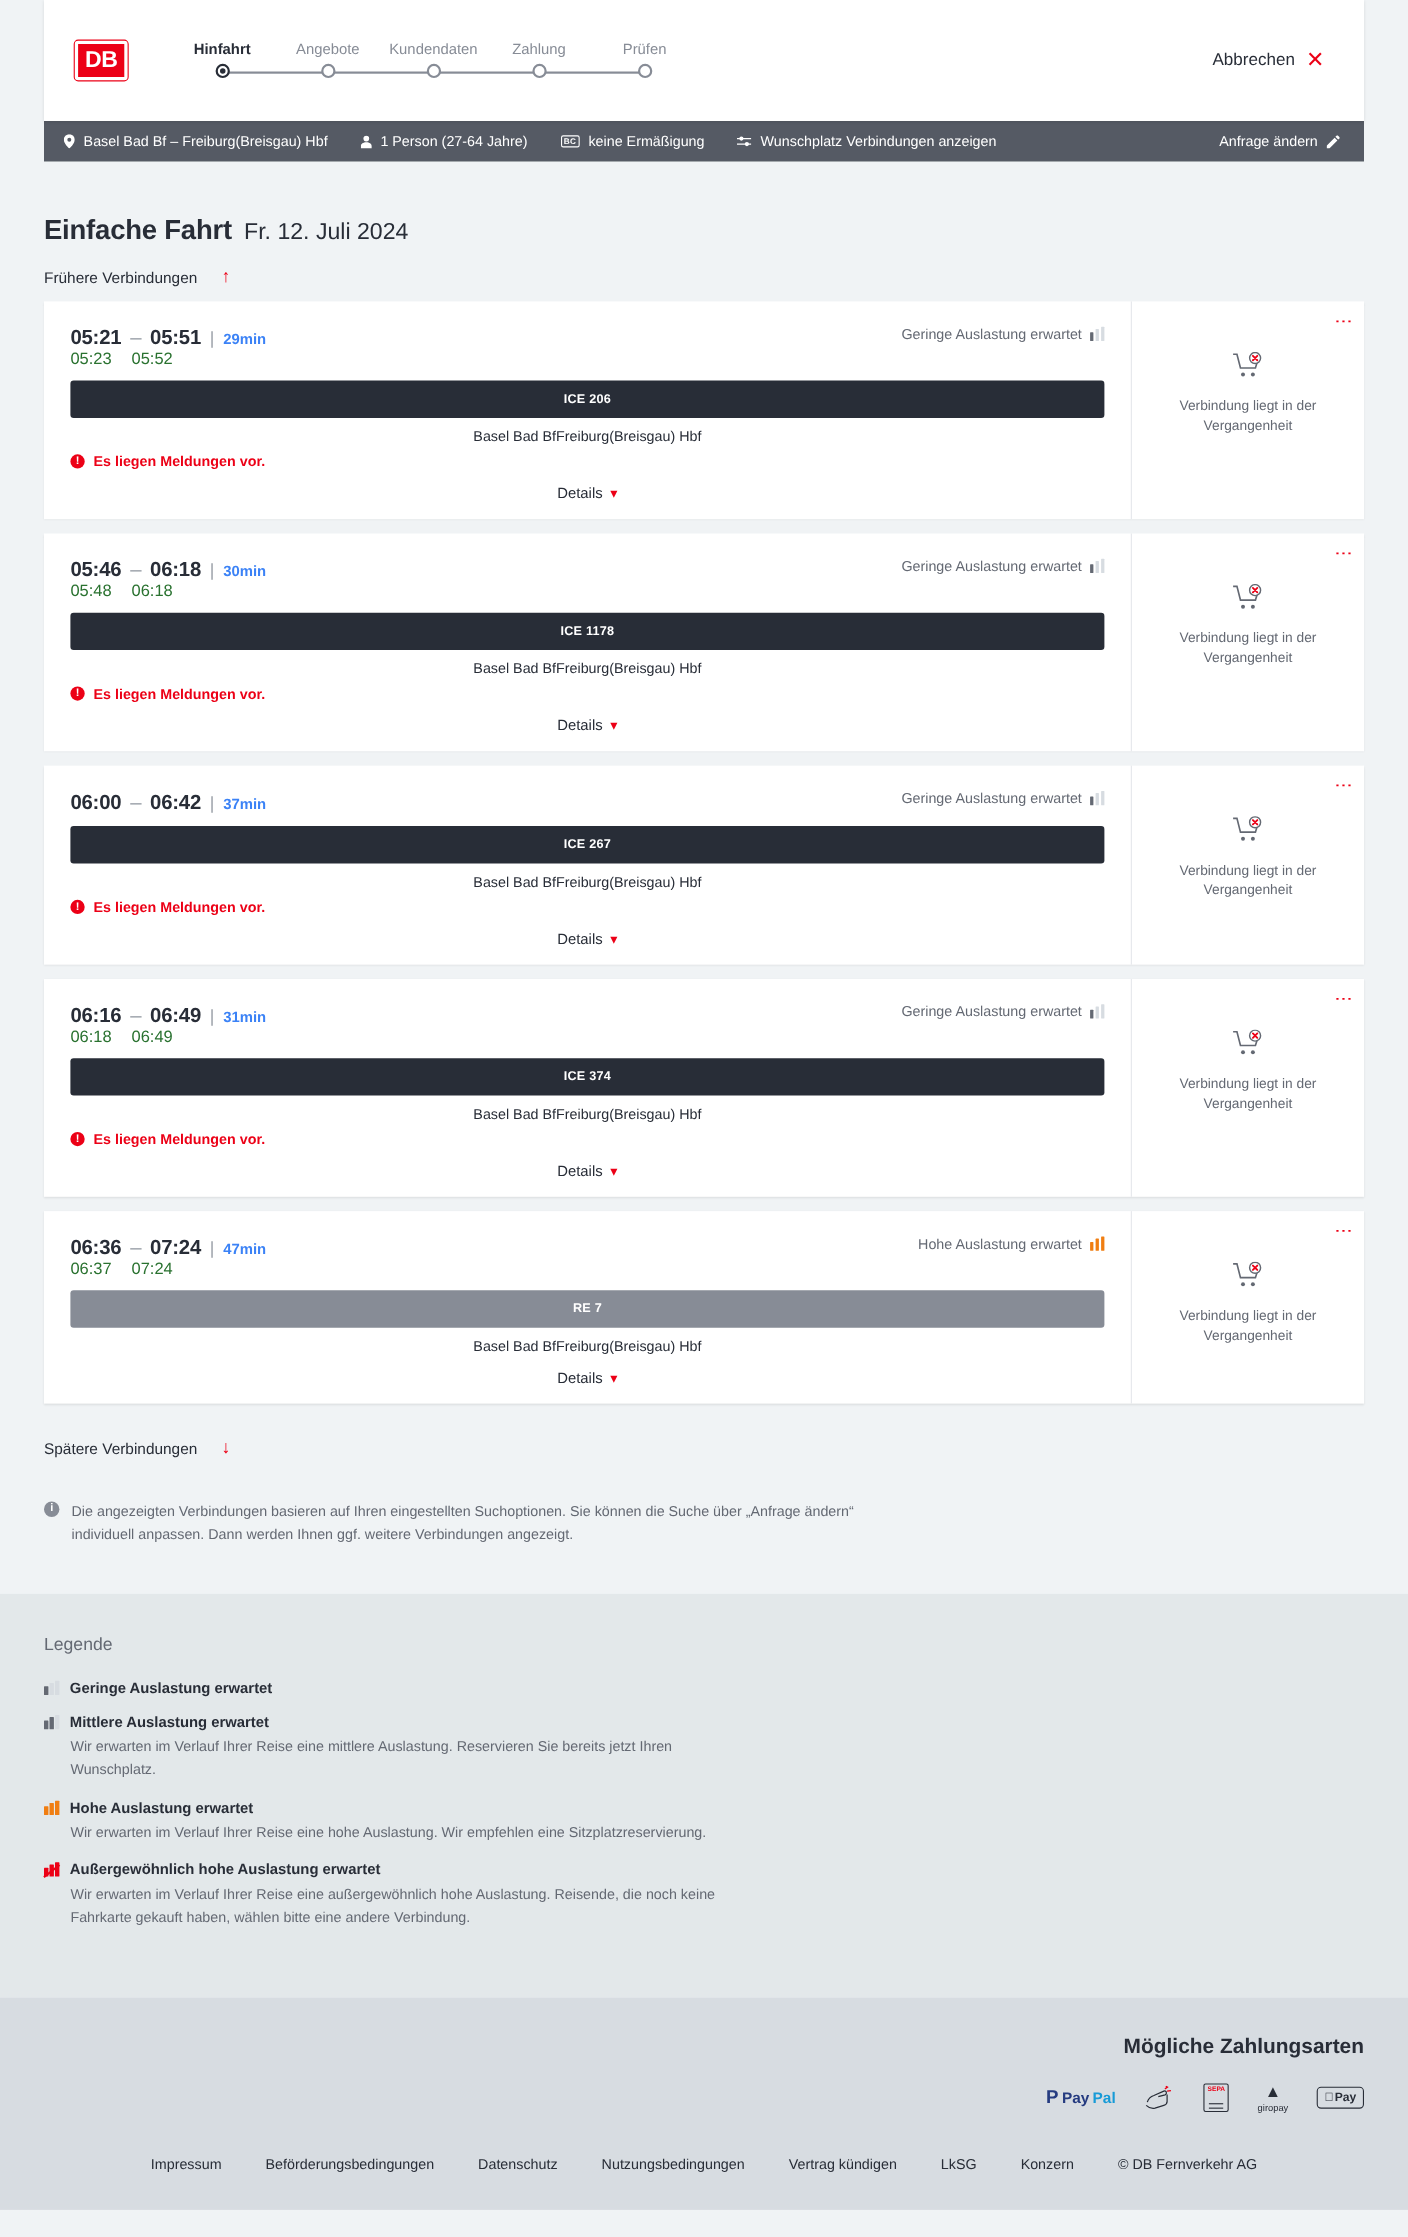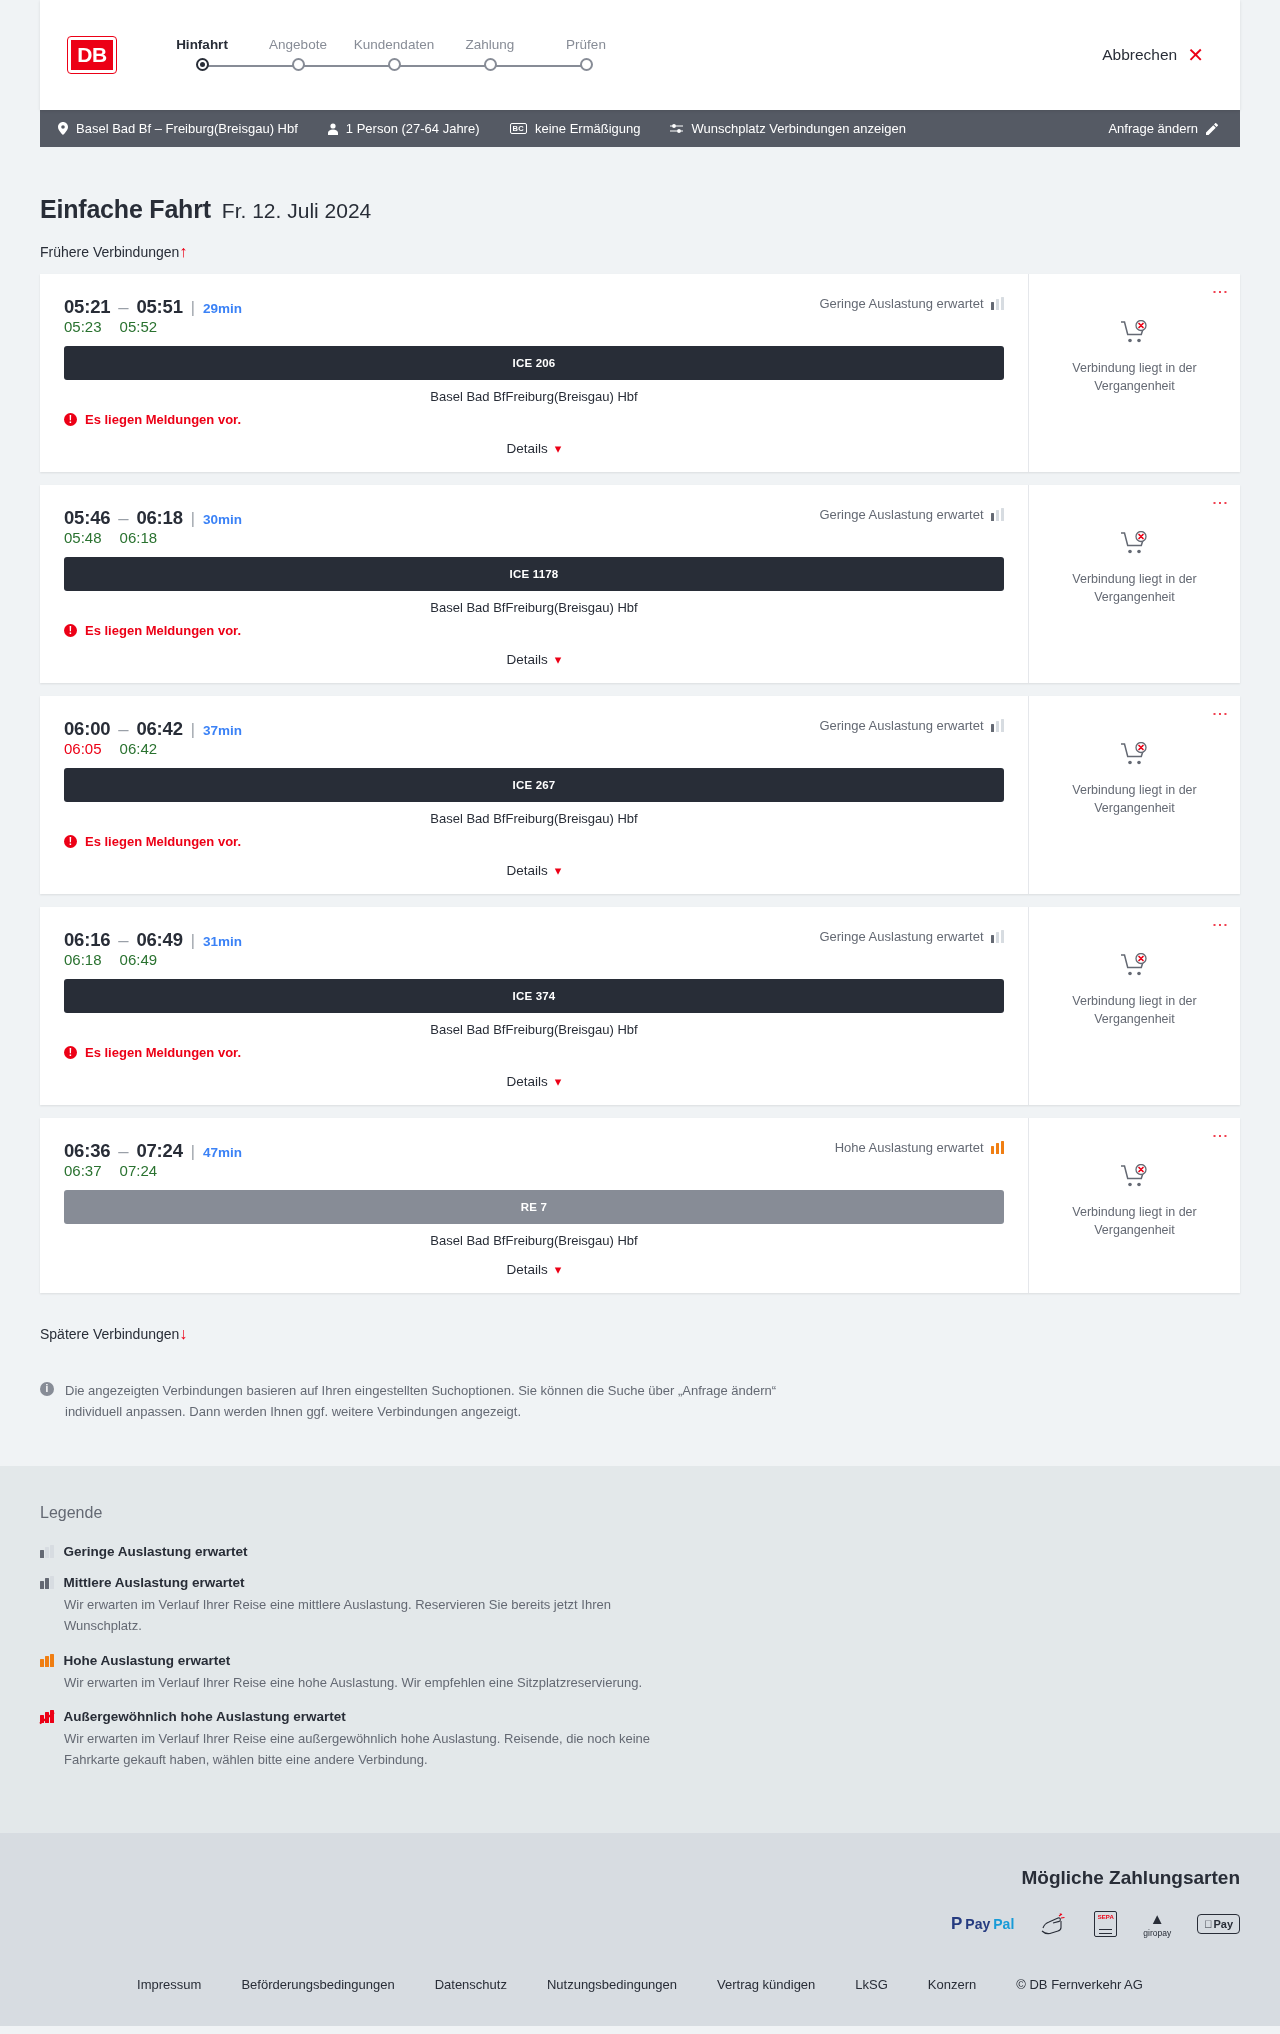--- a/index.html
+++ b/index.html
@@ -82,7 +82,7 @@
   .title-strong { font-size: 25px; font-weight: 700; color: #282d37; letter-spacing: -0.2px; }
   .title-date { font-size: 21px; color: #282d37; }
   .nav-link {
-    display: inline-flex; align-items: center; gap: 0;
+    display: inline-flex; align-items: center; gap: 22px;
     font-size: 14px; color: #282d37; cursor: pointer;
     margin: 20px 0 14px 0;
   }

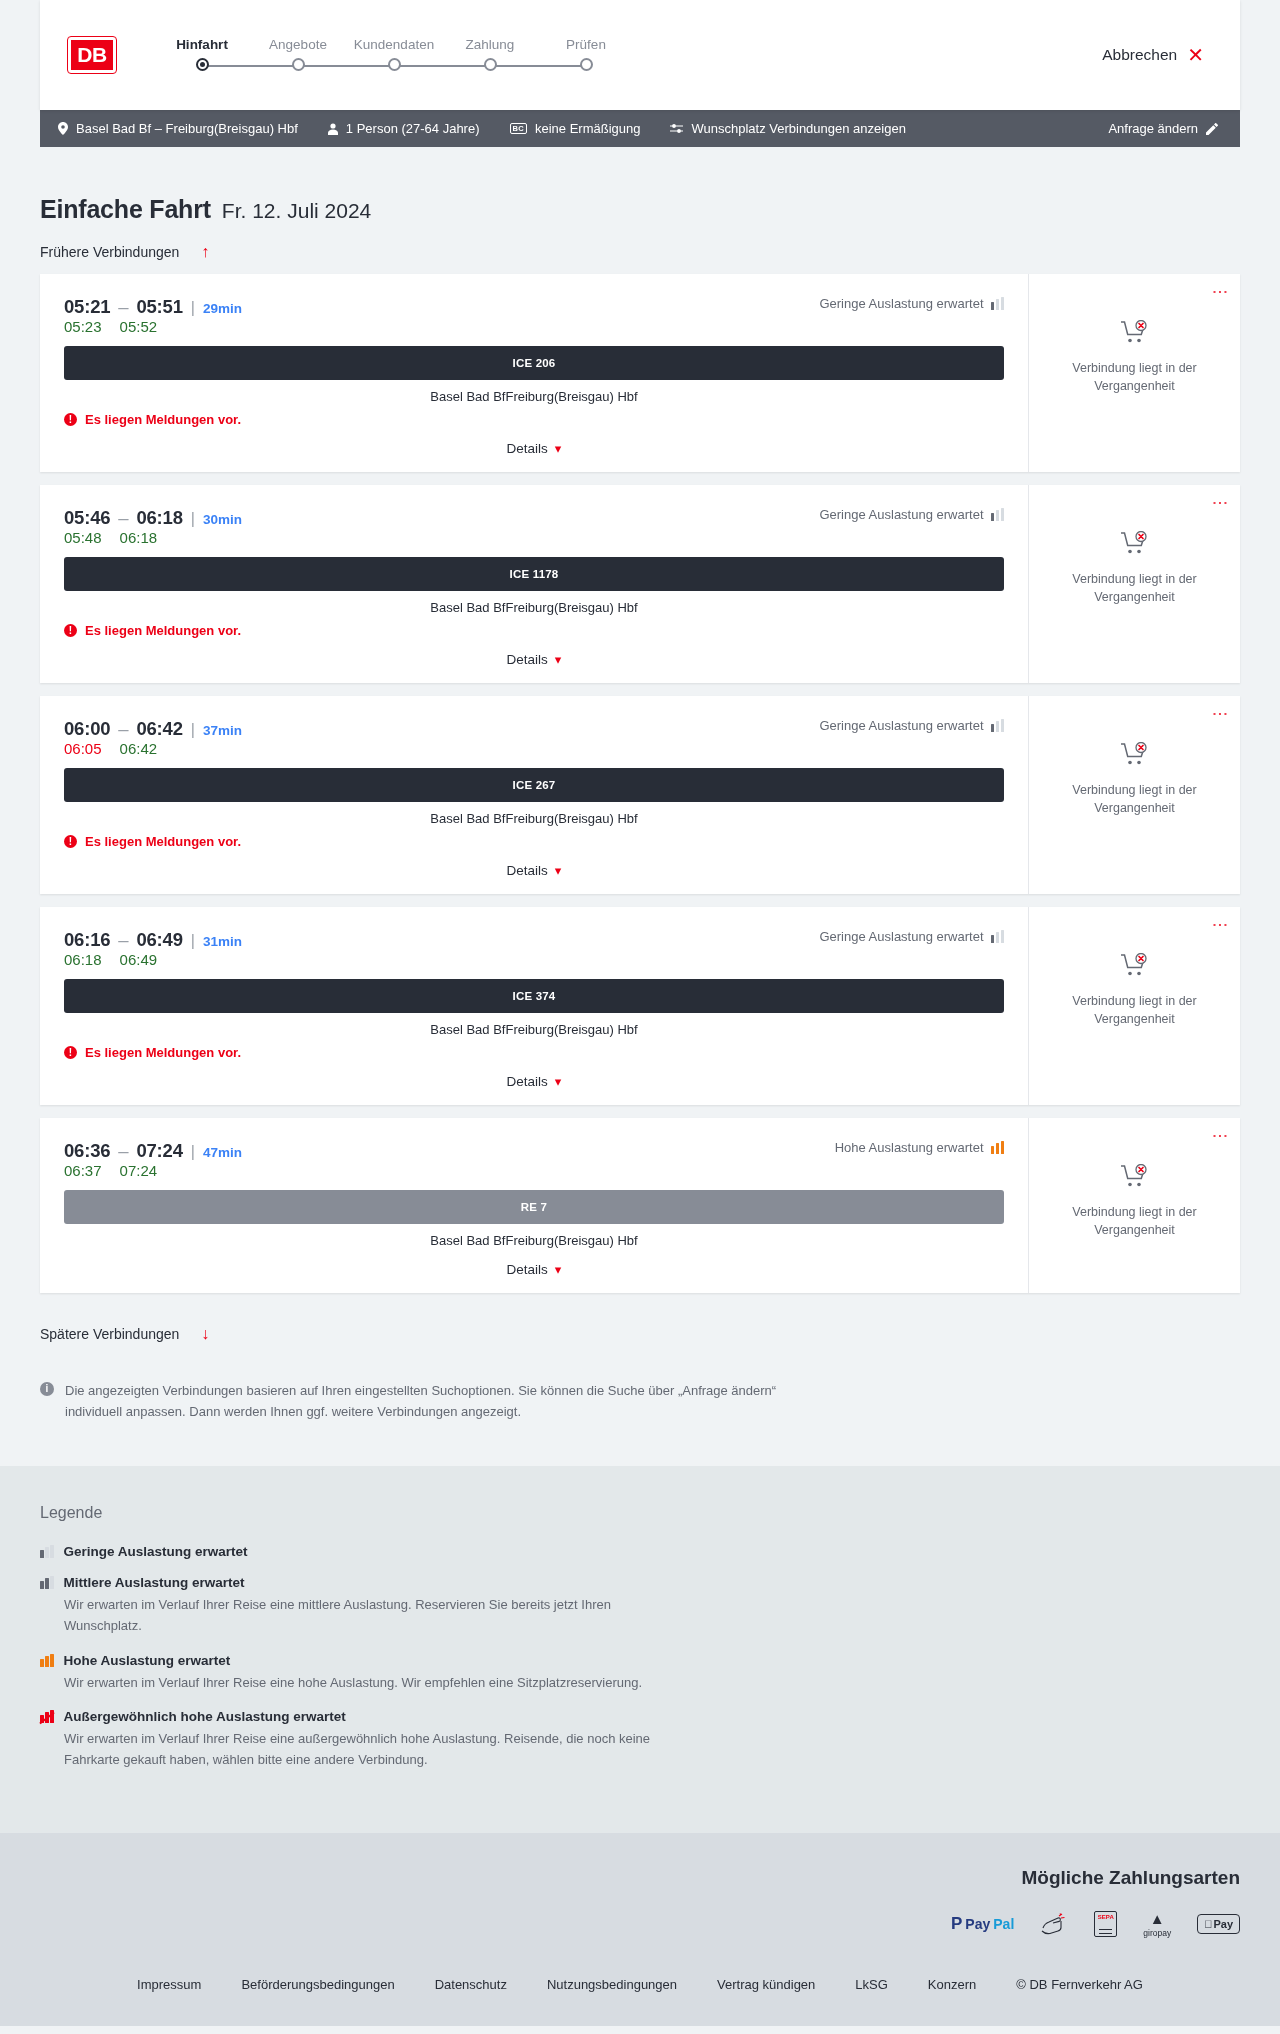--- a/index.html
+++ b/index.html
@@ -411,10 +411,6 @@
                 </span>
               </div>
             </div>
-            <div class="rt-times">
-              <span class="rt-late">06:05</span>
-              <span class="rt-ok">06:42</span>
-            </div>
             <div class="train-bar ice">ICE 267</div>
             <div class="stations">
               <span>Basel Bad Bf</span>

